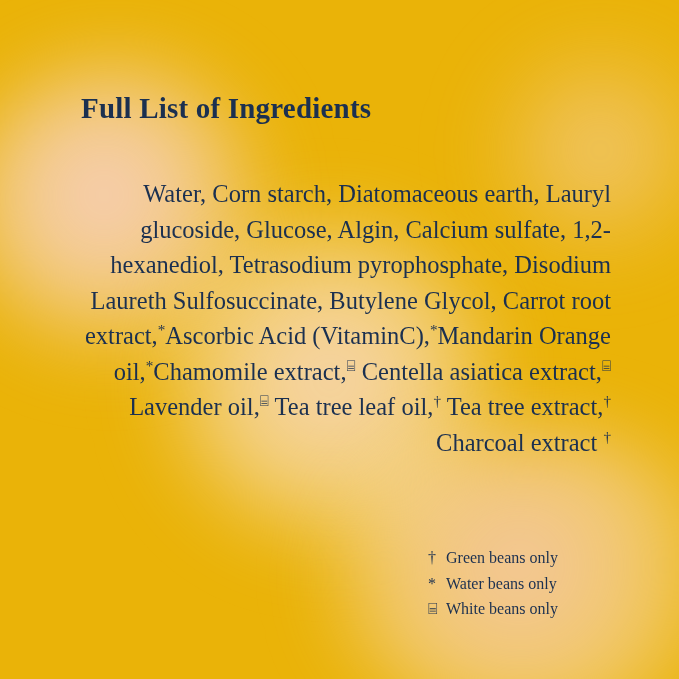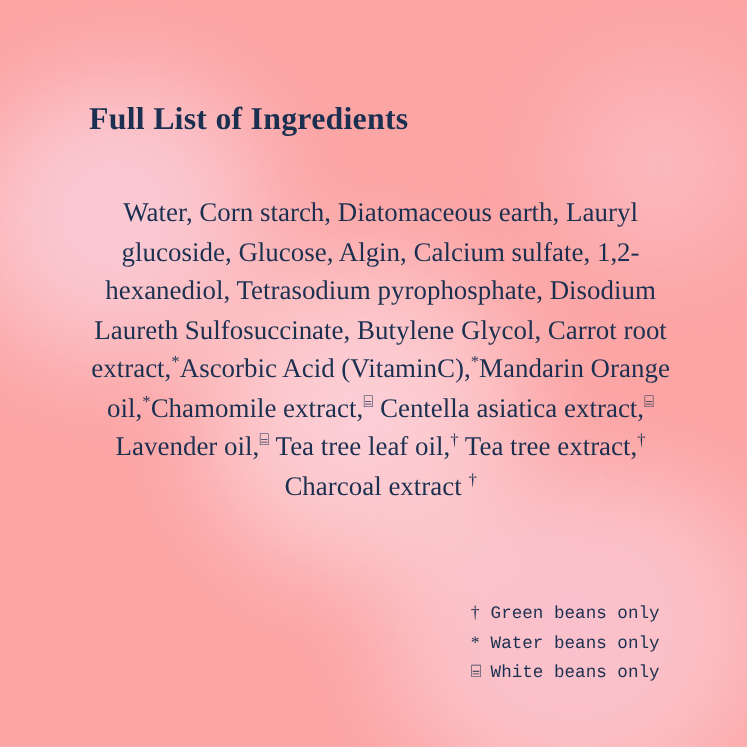--- a/index.html
+++ b/index.html
@@ -17,7 +17,7 @@
     position: relative;
     width: 679px;
     height: 679px;
-    background: #fca5a5;
+    background: #eab308;
     overflow: hidden;
   }
   

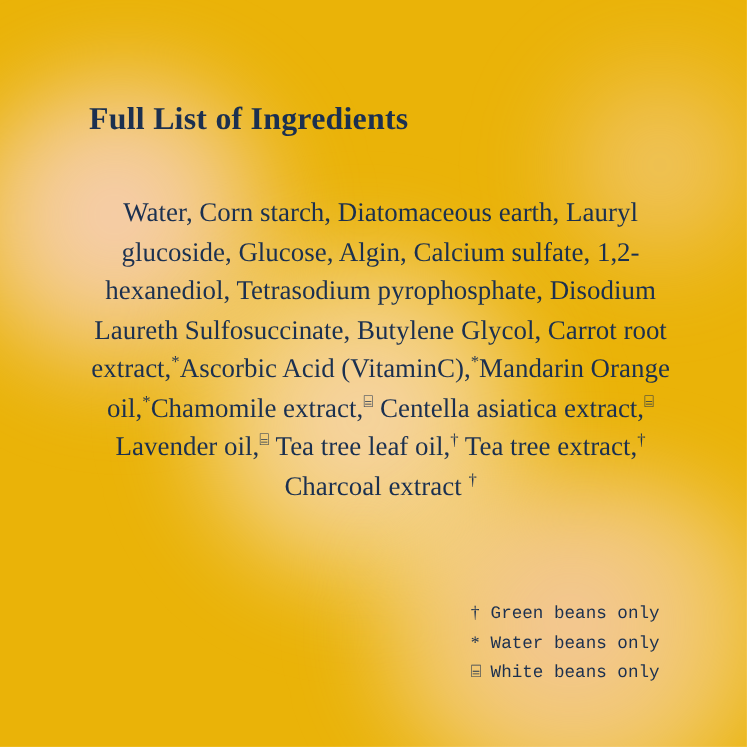--- a/index.html
+++ b/index.html
@@ -76,7 +76,7 @@
     font-size: 24.5px;
     line-height: 35.5px;
     color: #1b3050;
-    text-align: center;
+    text-align: right;
   }
   .ingredients sup {
     font-size: 0.62em;

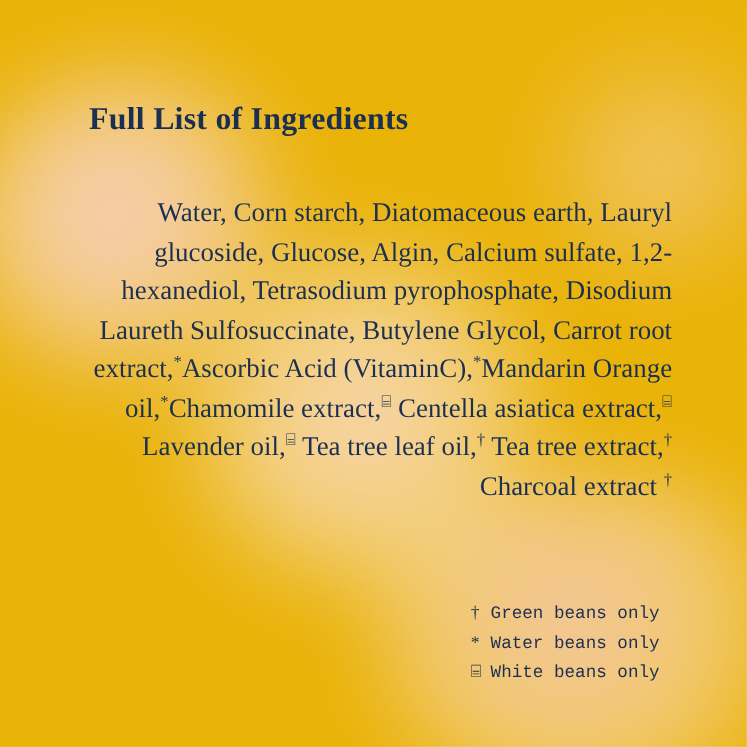--- a/index.html
+++ b/index.html
@@ -104,7 +104,6 @@
   }
   .footnote-text {
     flex: 1 1 auto;
-    font-family: Liberation Mono, monospace;
   }
 </style>
 </head>

